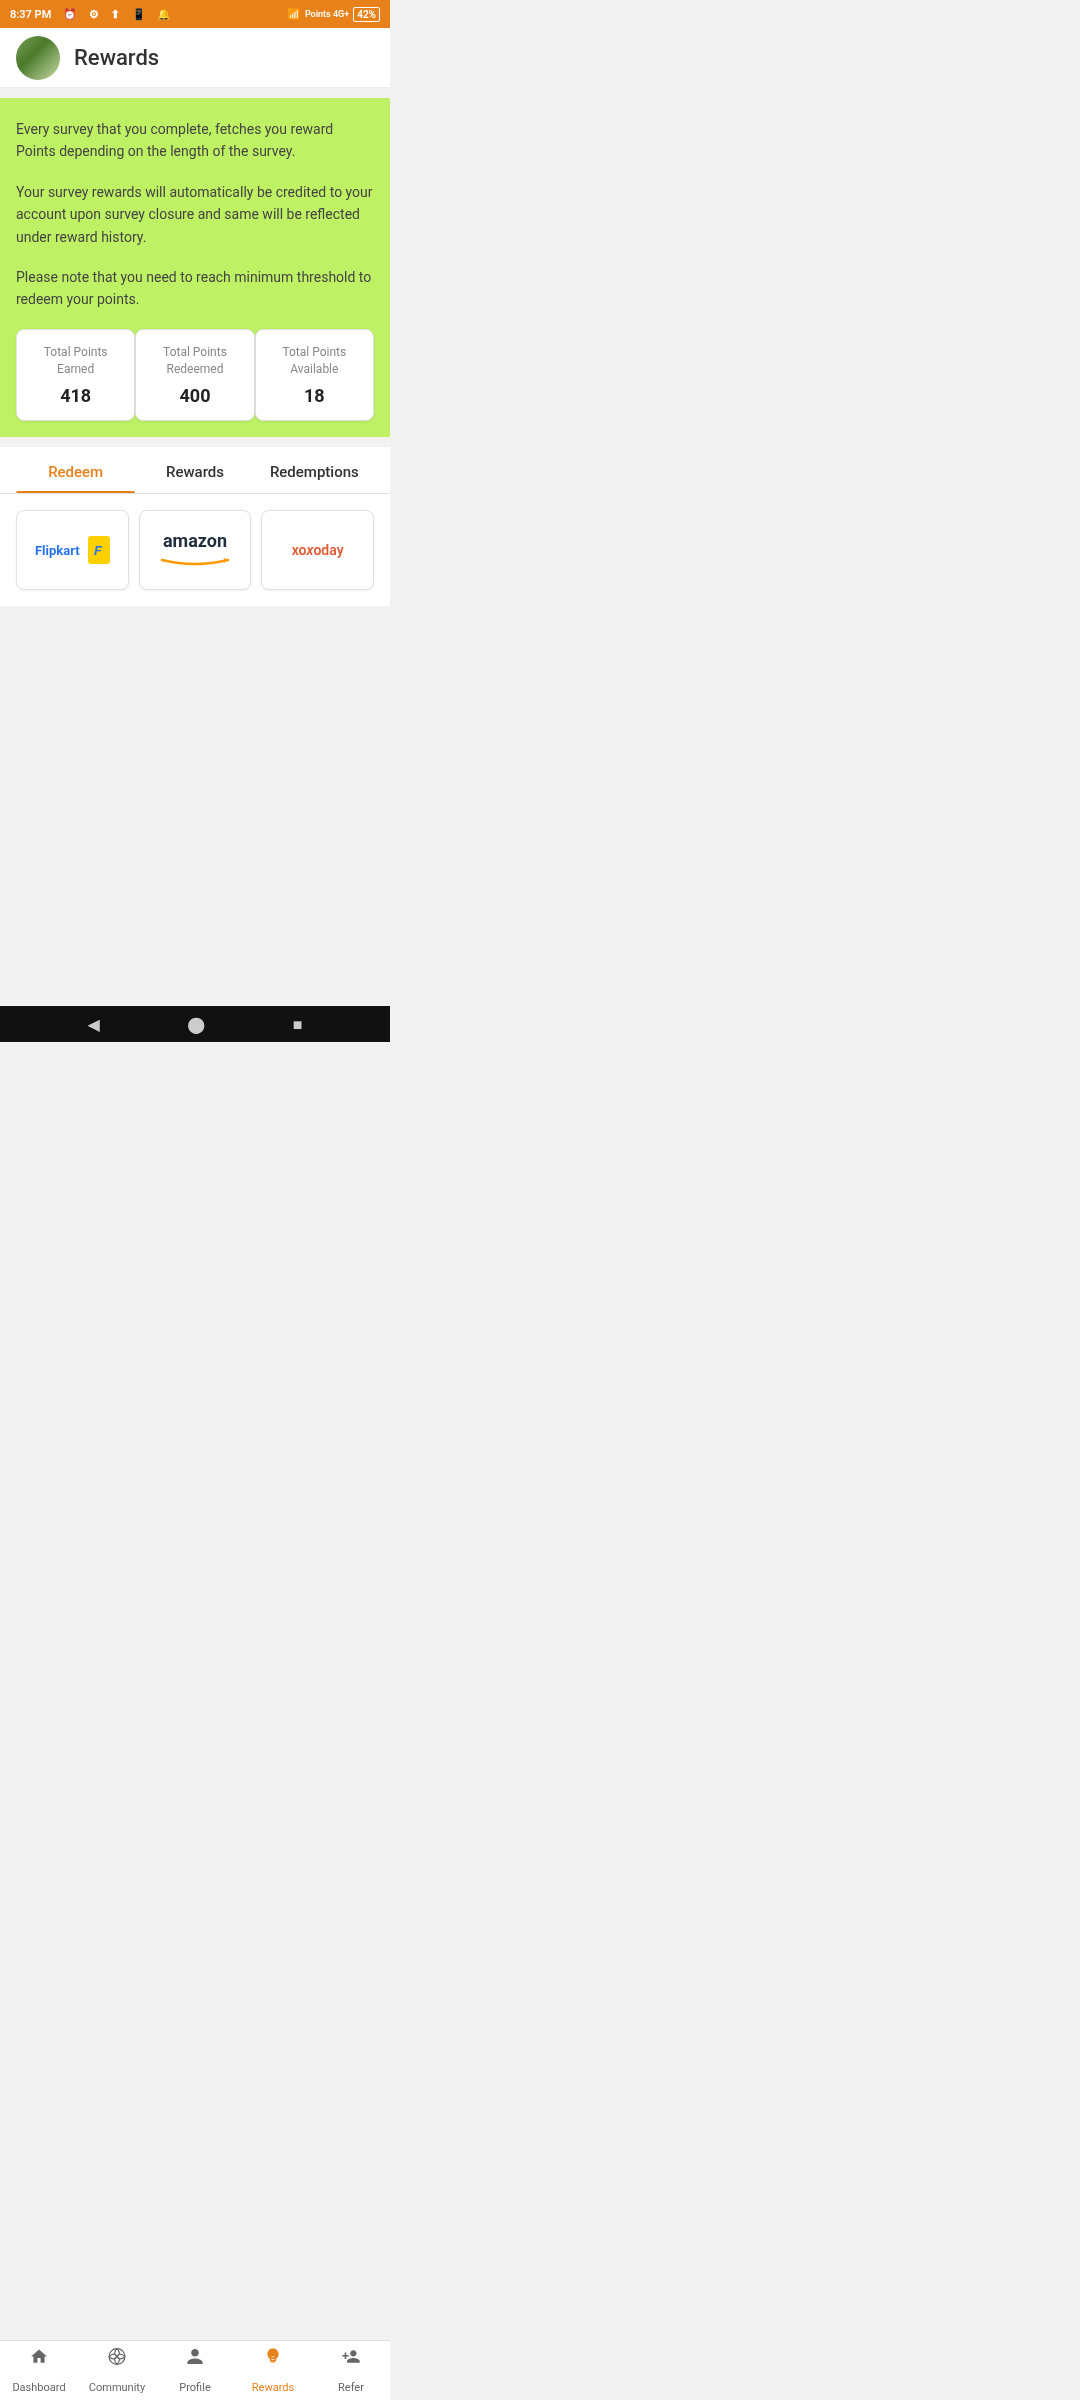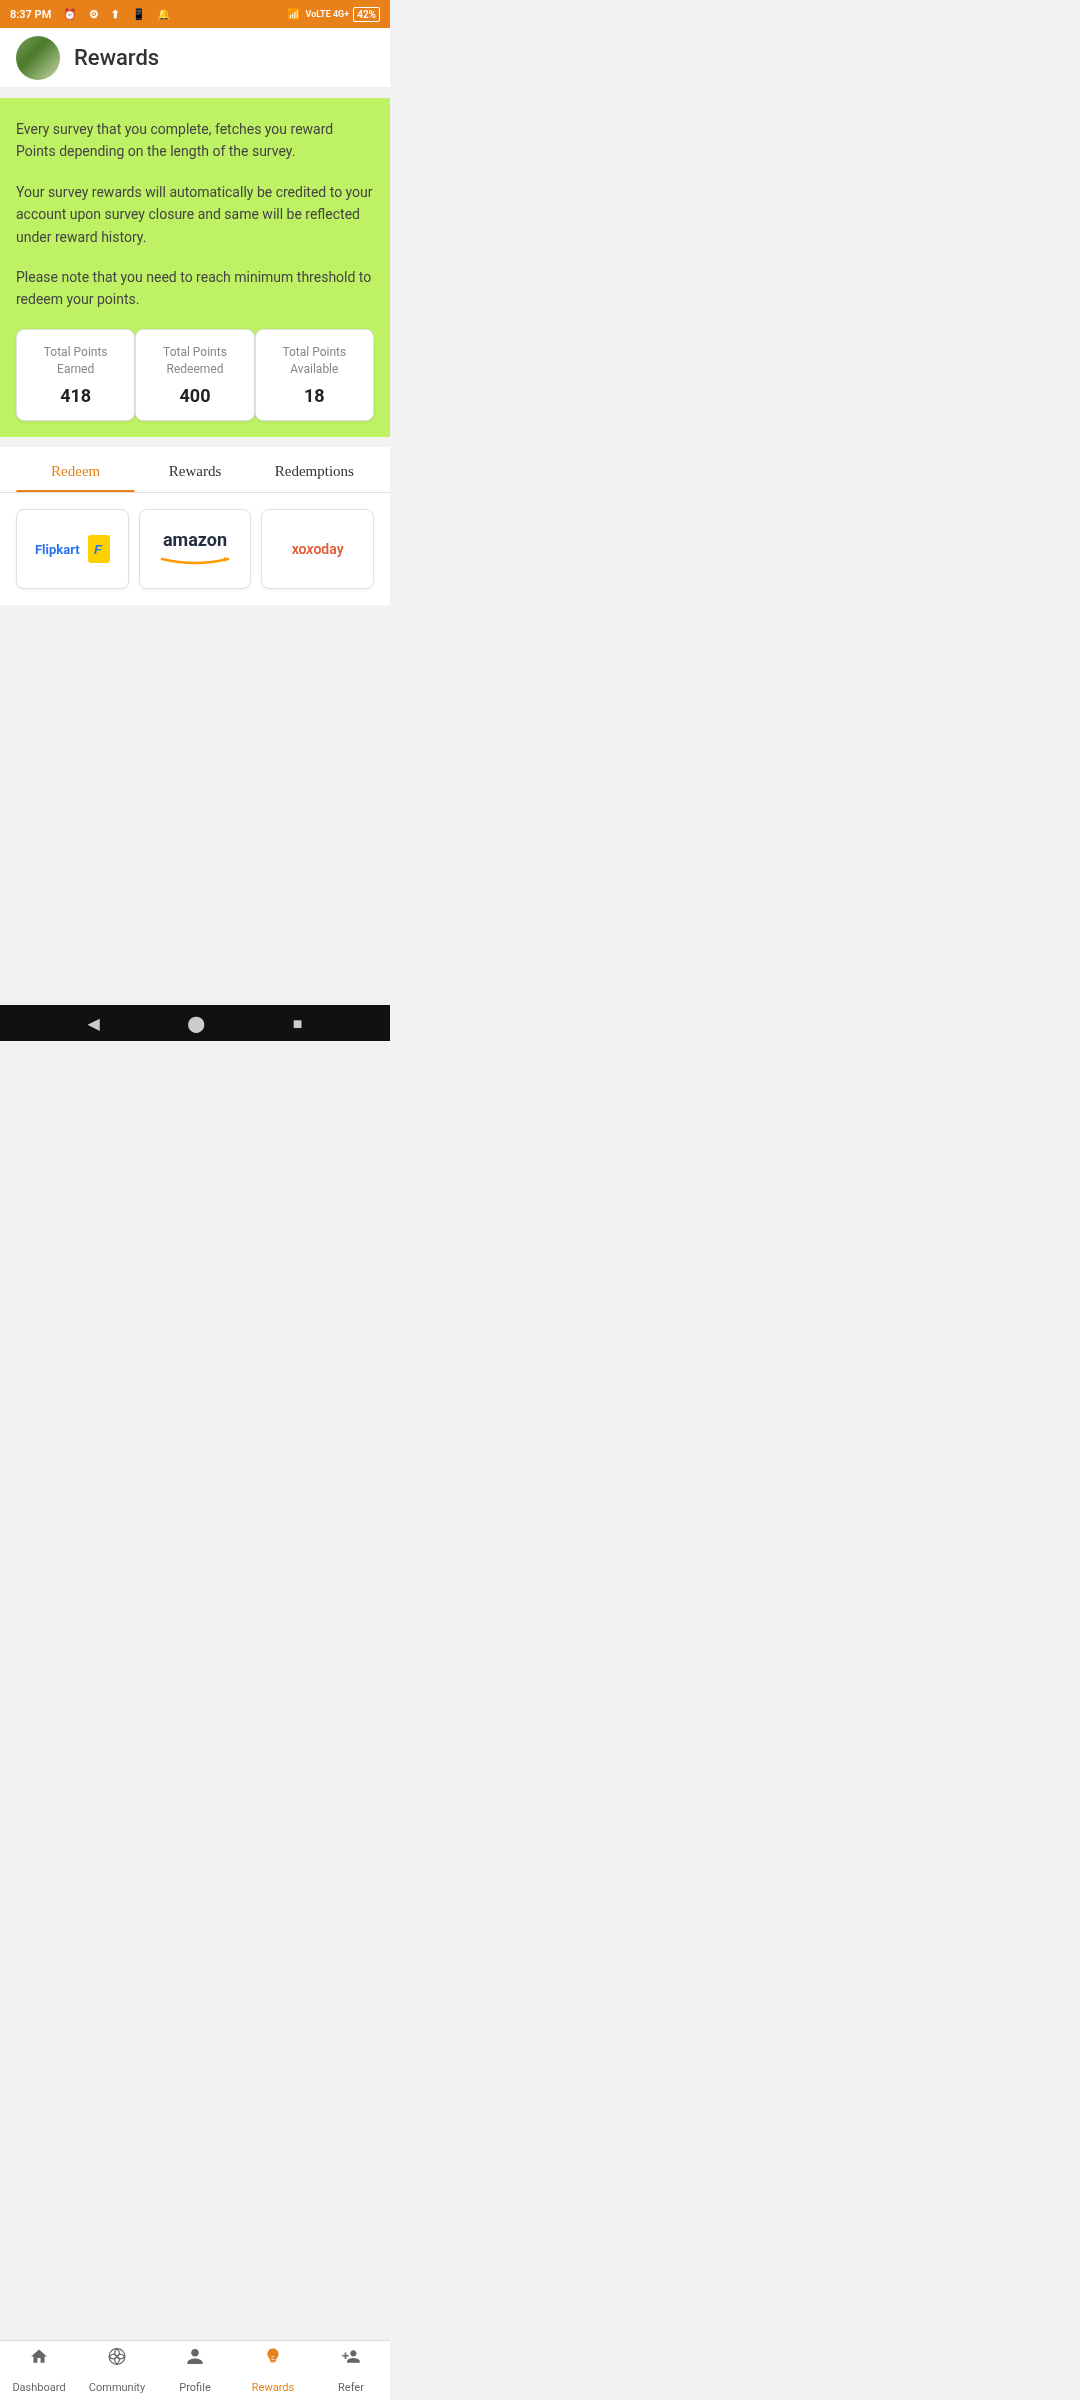--- a/index.html
+++ b/index.html
@@ -253,7 +253,7 @@
   </div>
   <div class="status-right">
     <span>📶</span>
-    <span style="font-size:9px;">VoLTE 4G+</span>
+    <span style="font-size:9px;">Points 4G+</span>
     <span style="border:1.5px solid white;border-radius:2px;padding:1px 3px;font-size:10px;">
       <span>42</span>%
     </span>

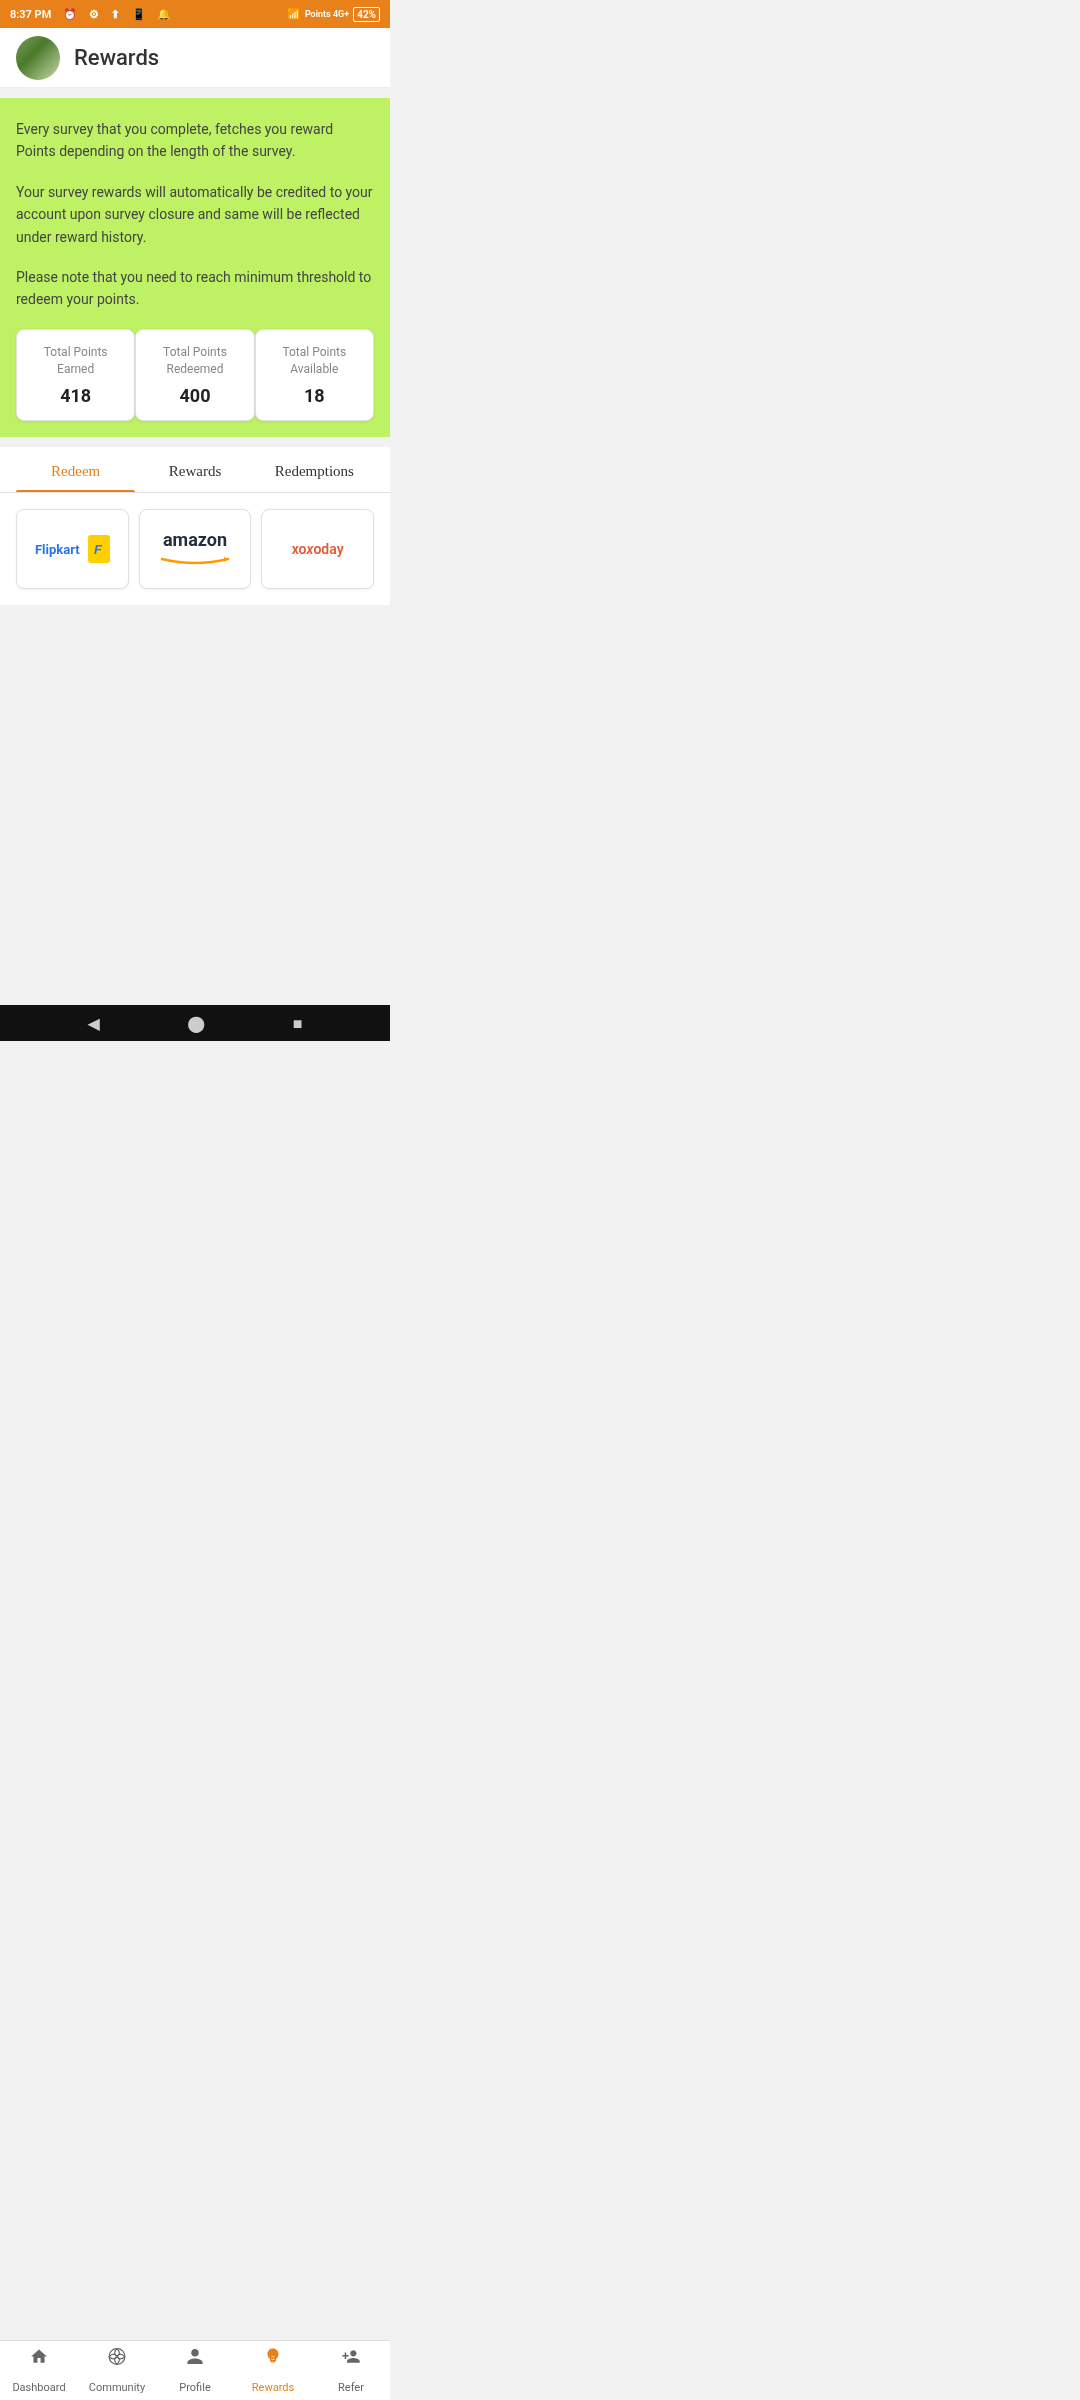--- a/index.html
+++ b/index.html
@@ -117,7 +117,6 @@
       color: #333;
       cursor: pointer;
       position: relative;
-      font-family: Liberation Serif, serif;
     }
     .tab.active {
       color: #E8811A;

